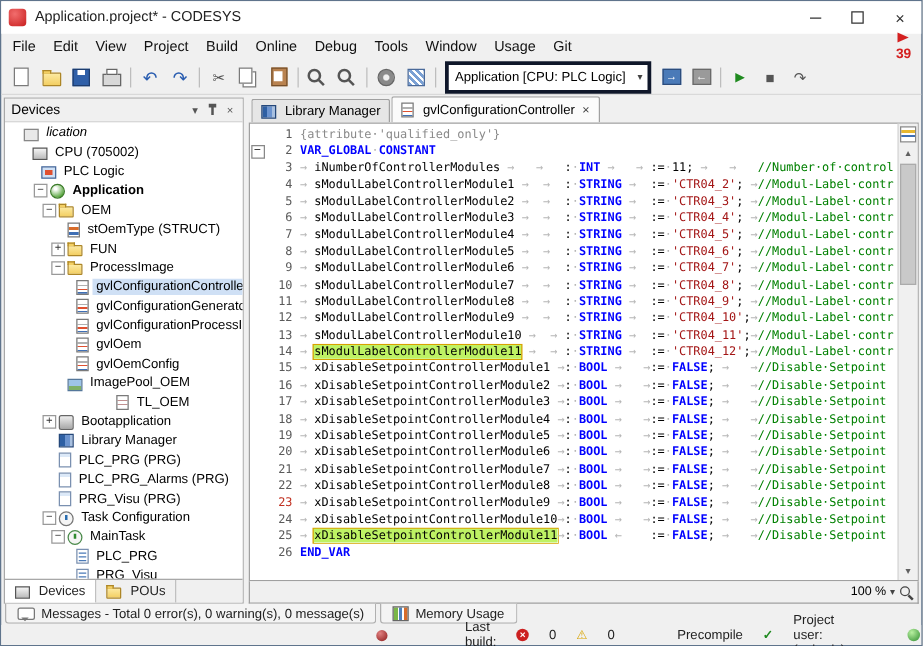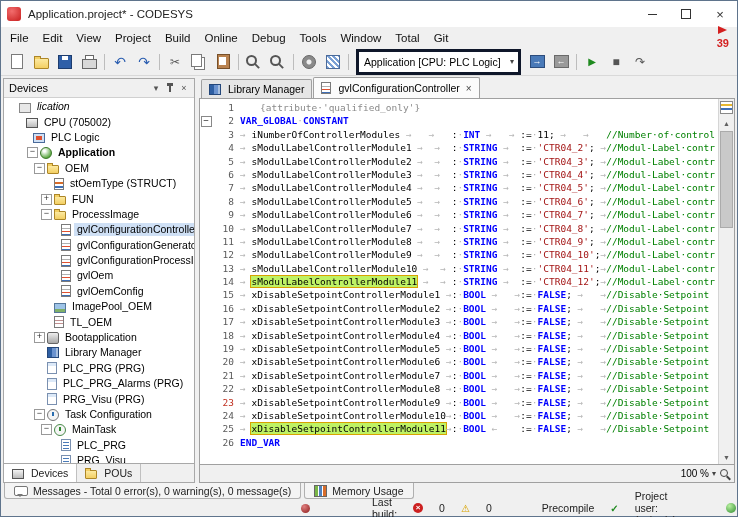--- a/index.html
+++ b/index.html
@@ -175,7 +175,7 @@
         <span class="mitem">Debug</span>
         <span class="mitem">Tools</span>
         <span class="mitem">Window</span>
-        <span class="mitem">Total</span>
+        <span class="mitem">Usage</span>
         <span class="mitem">Git</span>
       </span>
     <span class="mflag">

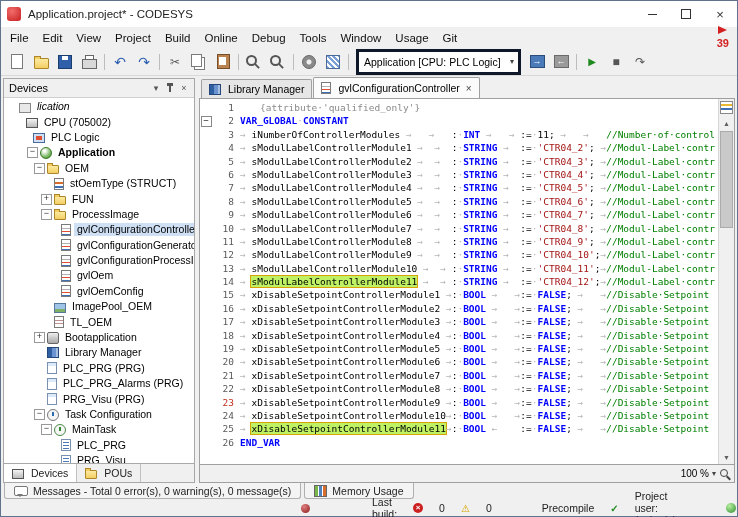--- a/index.html
+++ b/index.html
@@ -116,7 +116,7 @@
   .sg-id,.sg-op,.sg-num{color:#000;}
   .sg-str{color:#a31515;}
   .sg-cmt{color:#008000;}
-  .sg-attr{color:#8a8a8a;margin-left:20px;}
+  .sg-attr{color:#8a8a8a;}
   .sg-idhl{color:#000;background:#bef264;box-shadow:0 0 0 1px #d8a200;}
   .vscroll{width:15px;flex:none;background:#f0f0f0;border-left:1px solid #d5d5d5;display:flex;flex-direction:column;align-items:center;}
   .vsbtn{width:15px;height:14px;display:flex;align-items:center;justify-content:center;font-size:7px;color:#606060;}

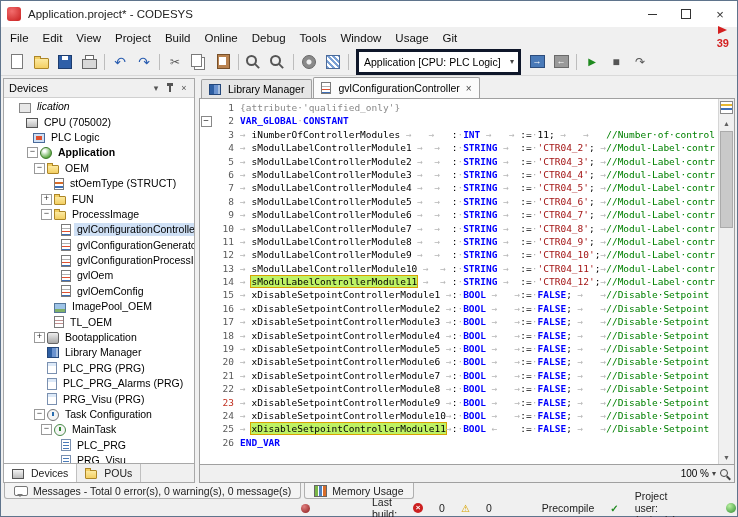--- a/index.html
+++ b/index.html
@@ -337,7 +337,7 @@
             <span class="tic-base tri-image-pool"></span>
             <span class="tlabel">ImagePool_OEM</span>
           </div>
-          <div class="trow" style="padding-left: 37px;">
+          <div class="trow" style="padding-left: 37px; justify-content: center;">
             <span class="expslot"></span>
             <span class="tic-base tri-text-list"></span>
             <span class="tlabel">TL_OEM</span>

